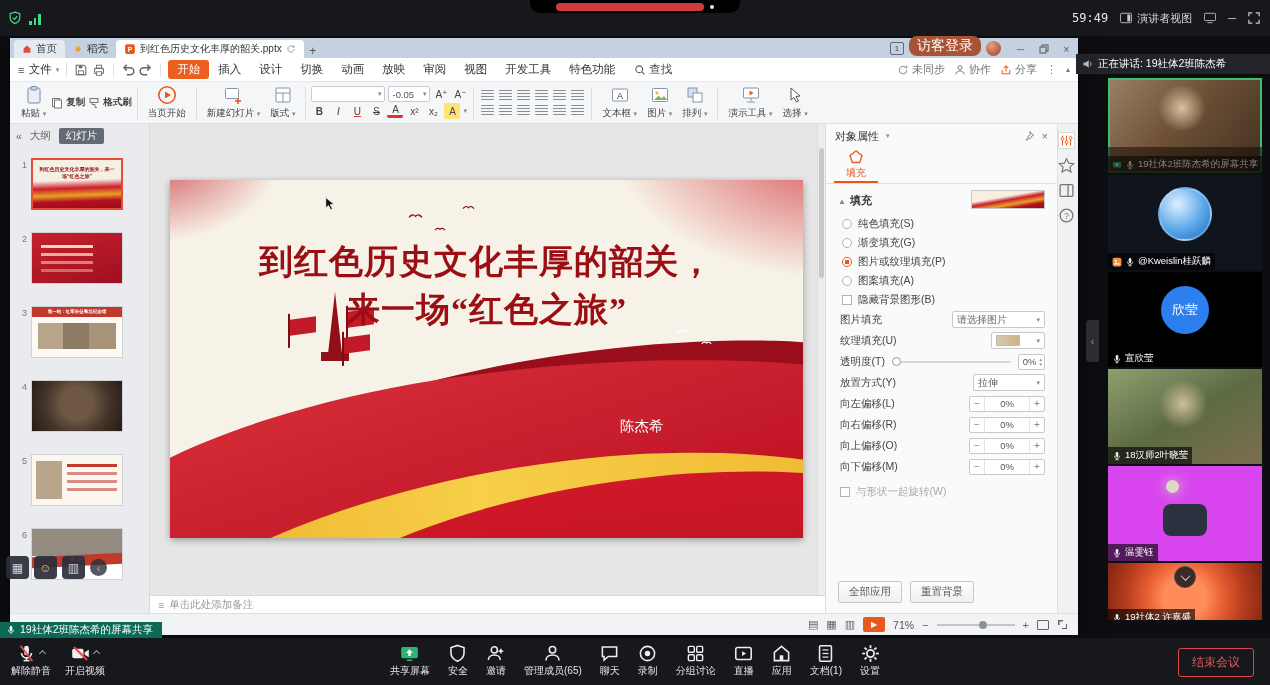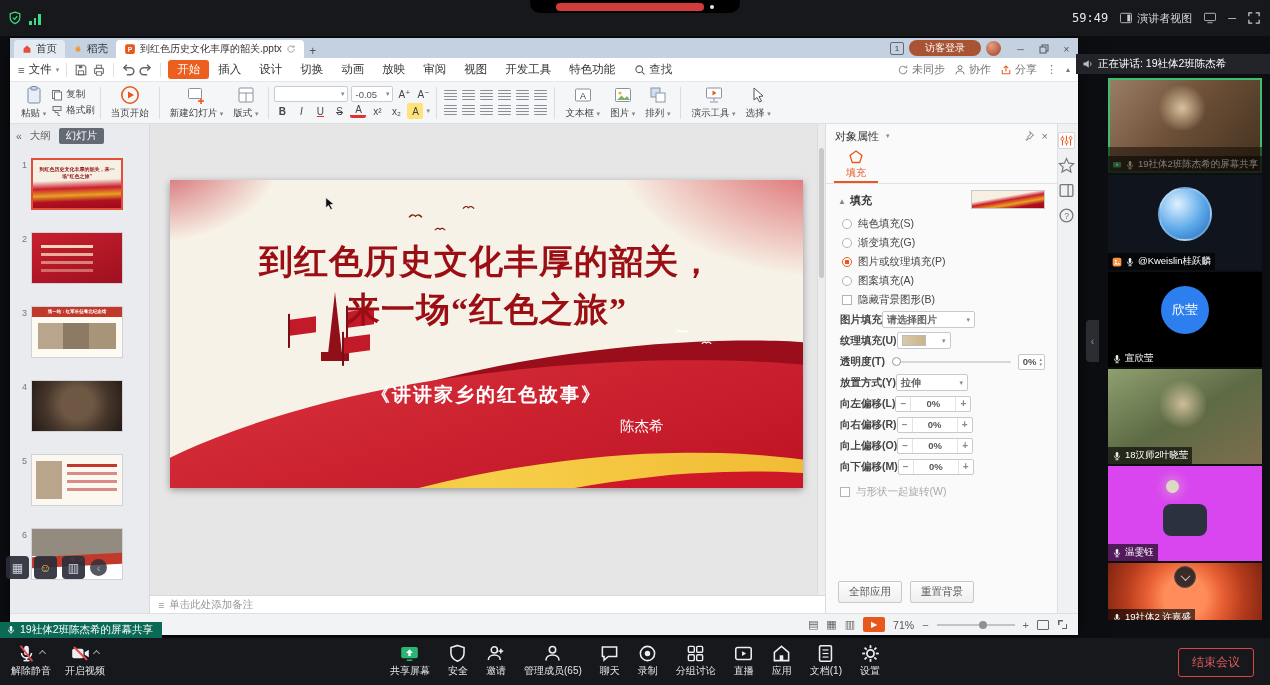--- a/index.html
+++ b/index.html
@@ -40,7 +40,7 @@
   .tb-spacer { flex:1; }
   .win-badge { width:14px; height:13px; border:1px solid #667; border-radius:2px; font-size:8px; color:#445;
     display:flex; align-items:center; justify-content:center; margin:0 5px 3px 0; }
-  .guest-pill { background:#a85334; color:#fff; font-size:10px; padding:1px 16px; border-radius:8px; margin:0 5px 2px 0; }
+  .guest-pill { background:#a85334; color:#fff; font-size:14px; padding:1px 8px; border-radius:8px; margin:0 5px 2px 0; }
   .mini-avatar { width:15px; height:15px; border-radius:50%; margin:0 8px 2px 0;
     background:radial-gradient(circle at 35% 30%,#e3a183,#b35a3f 70%); }
   .wbtn { width:23px; height:18px; display:flex; align-items:center; justify-content:center; color:#555; font-size:10px; }

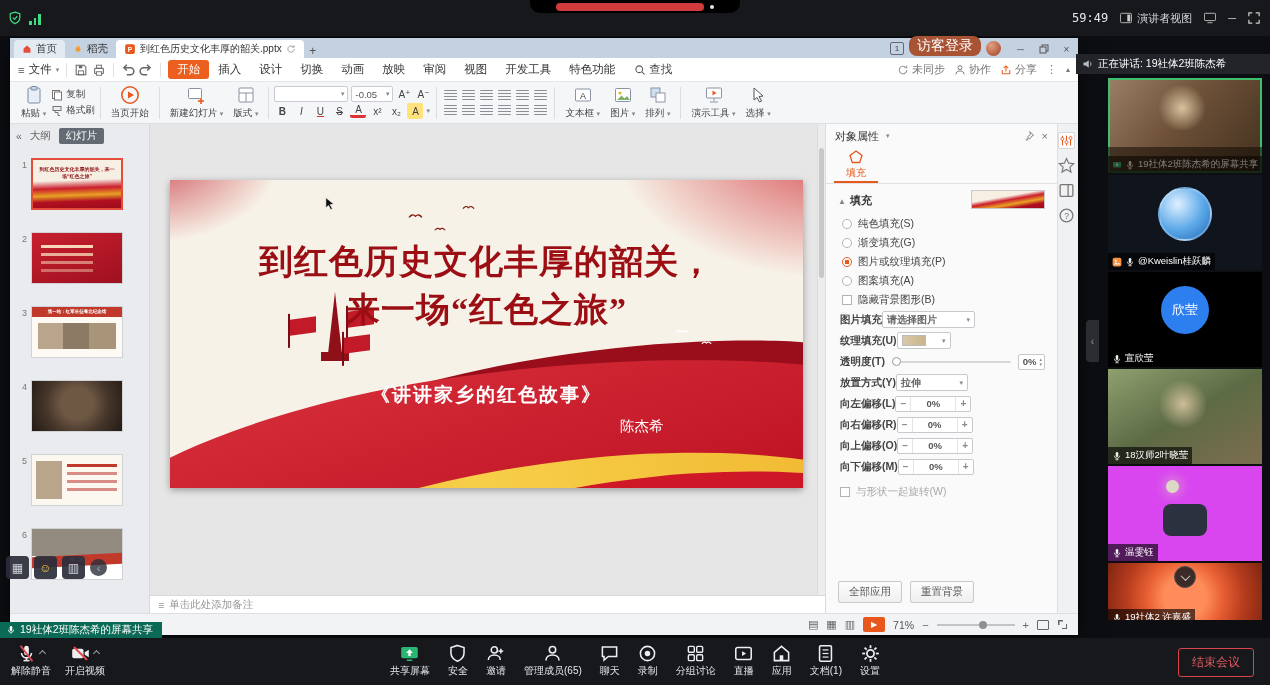--- a/index.html
+++ b/index.html
@@ -62,7 +62,7 @@
   .tb-big { display:flex; flex-direction:column; align-items:center; justify-content:center; gap:2px; padding:2px 5px; flex:none; }
   .tb-lbl { font-size:9.5px; color:#444; white-space:nowrap; }
   .dda { font-size:7px; color:#888; }
-  .tb-col { display:flex; flex-direction:column; justify-content:center; gap:3px; flex:none; }
+  .tb-col { display:flex; flex-direction:row; justify-content:center; gap:3px; flex:none;font-weight:bold; }
   .tb-mini { display:flex; align-items:center; gap:3px; font-size:9.5px; color:#444; }
   .ic20 { width:20px; height:20px; } .ic12 { width:12px; height:12px; }
   .font-grid { display:flex; flex-direction:column; gap:1px; flex:none; }

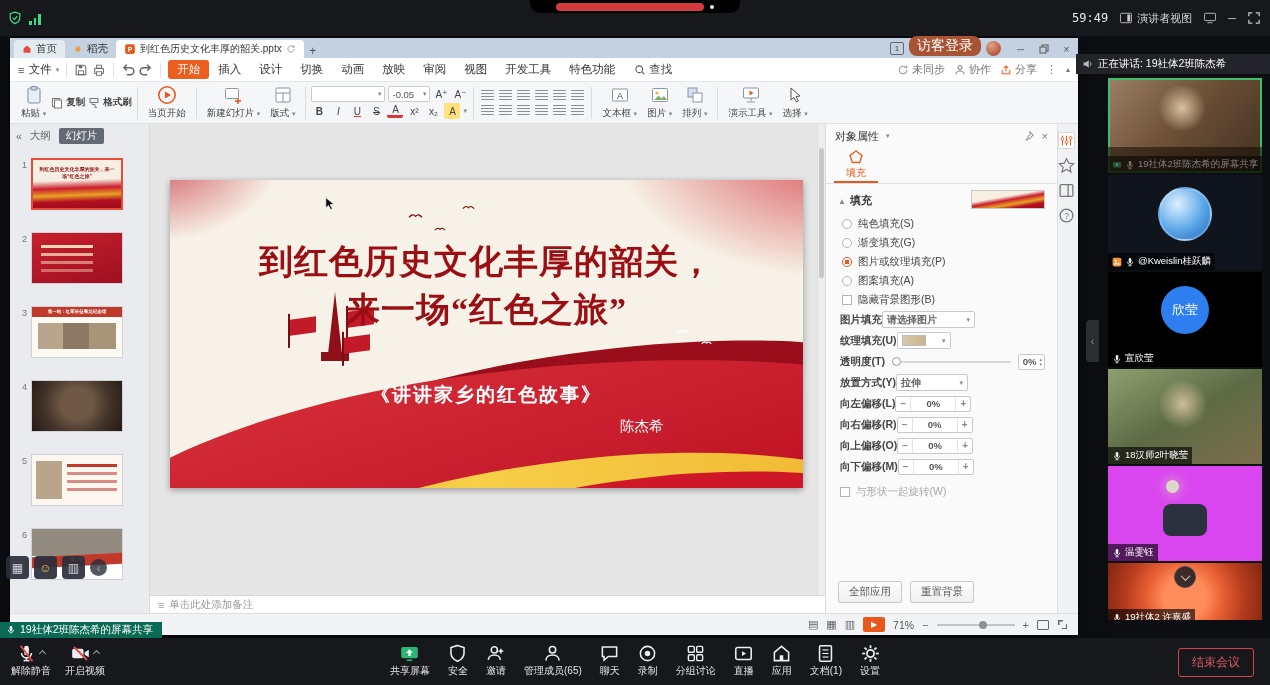--- a/index.html
+++ b/index.html
@@ -109,7 +109,7 @@
   .t-station2 .ttext { position:absolute; top:56%; left:0; right:0; color:#fff; font-size:4.5px; text-align:center; }
 
   .canvas { flex:1; background:#e6e6e6; position:relative; }
-  .slide { position:absolute; left:20px; top:56px; width:633px; height:308px; background:#f7f2e7;
+  .slide { position:absolute; left:20px; top:56px; width:633px; height:358px; background:#f7f2e7;
     overflow:hidden; box-shadow:0 2px 7px rgba(0,0,0,.35); }
   .s-layer { position:absolute; }
   .w1 { left:-60px; top:178px; width:900px; height:400px; background:#9a0e1b;

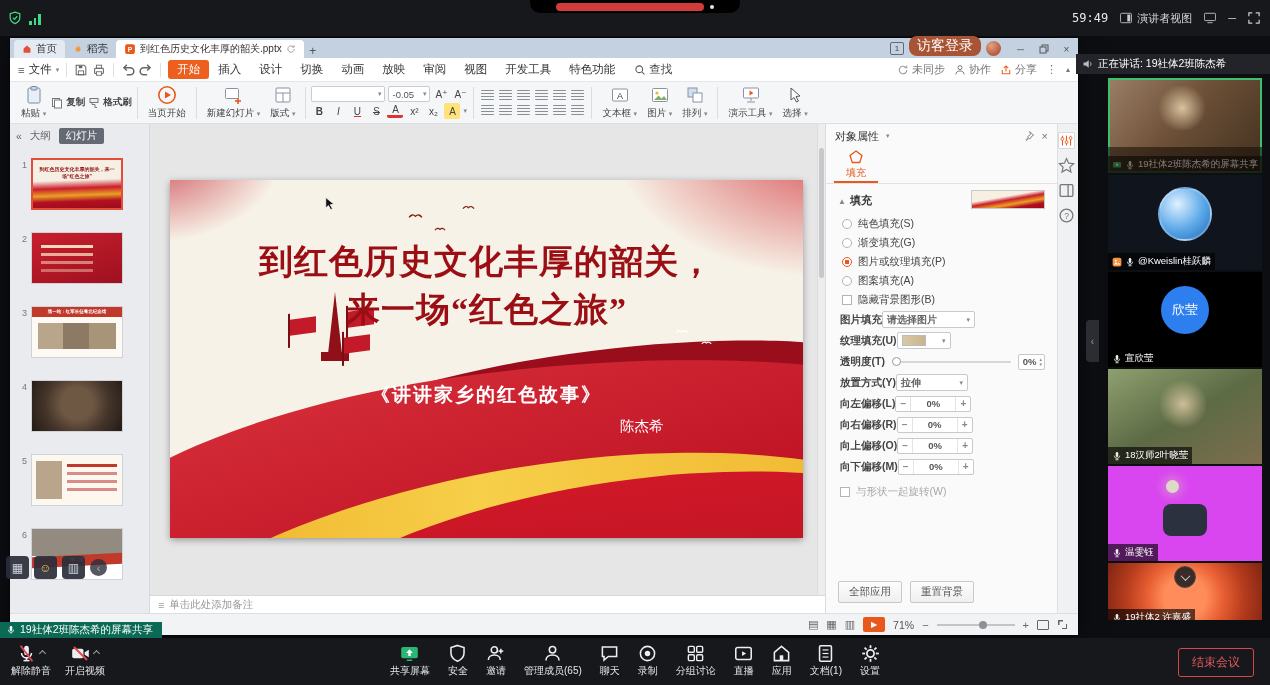--- a/index.html
+++ b/index.html
@@ -163,7 +163,7 @@
   .radio { width:10px; height:10px; border:1px solid #b0b3b8; border-radius:50%; background:#fff; flex:none; }
   .radio.sel { border-color:#e8581c; background:radial-gradient(circle,#e8581c 0 38%,#fff 45%); }
   .checkbox { width:10px; height:10px; border:1px solid #b0b3b8; background:#fff; flex:none; }
-  .prop-row { display:flex; align-items:center; padding:2px 12px 2px 14px; height:21px; color:#444;font-weight:bold; }
+  .prop-row { display:flex; align-items:center; justify-content:space-between; padding:2px 12px 2px 14px; height:21px; color:#444; }
   .dropdown { display:inline-flex; align-items:center; justify-content:space-between; border:1px solid #c6c9ce;
     background:#fff; height:17px; padding:0 4px; font-size:10px; color:#666; border-radius:2px; gap:4px; }
   .w110 { width:93px; } .w72 { width:72px; } .w56 { width:54px; }

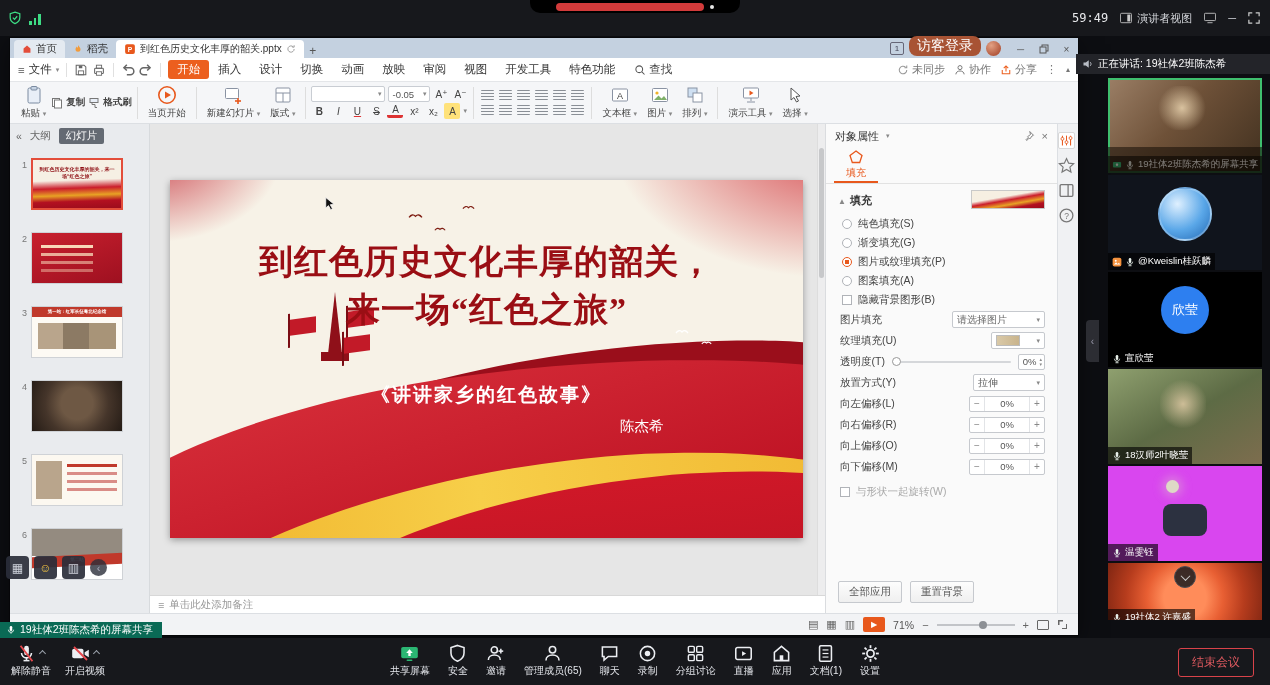--- a/index.html
+++ b/index.html
@@ -688,7 +688,6 @@
             <div>到红色历史文化丰厚的韶关，</div>
             <div>来一场“红色之旅”</div>
           </div>
-          <div class="s-subtitle">《讲讲家乡的红色故事》</div>
           <div class="s-author">陈杰希</div>
         </div>
         <span class="icon canvas-cursor">

